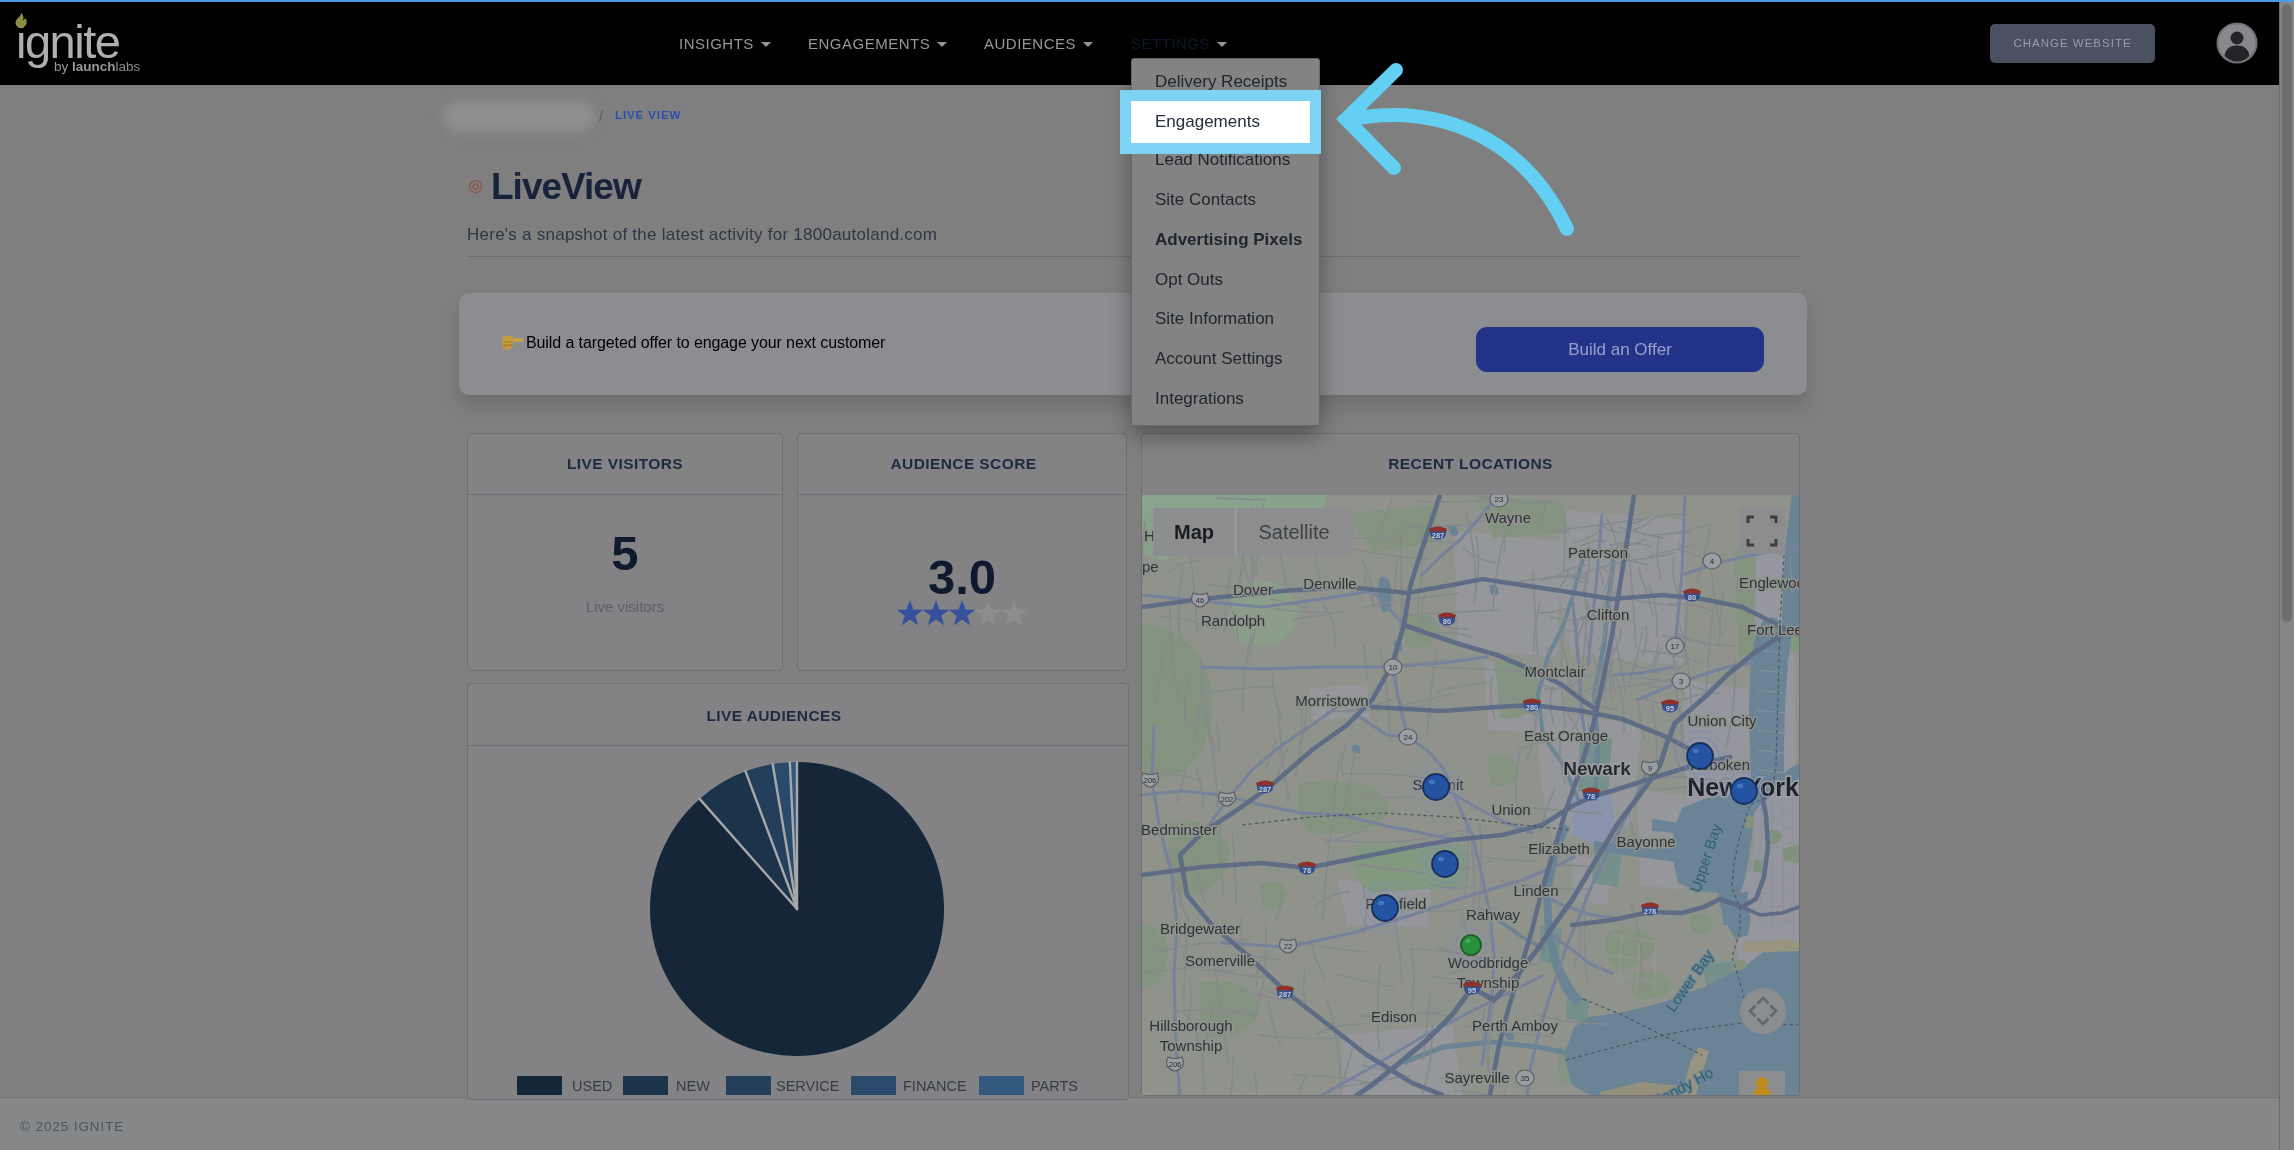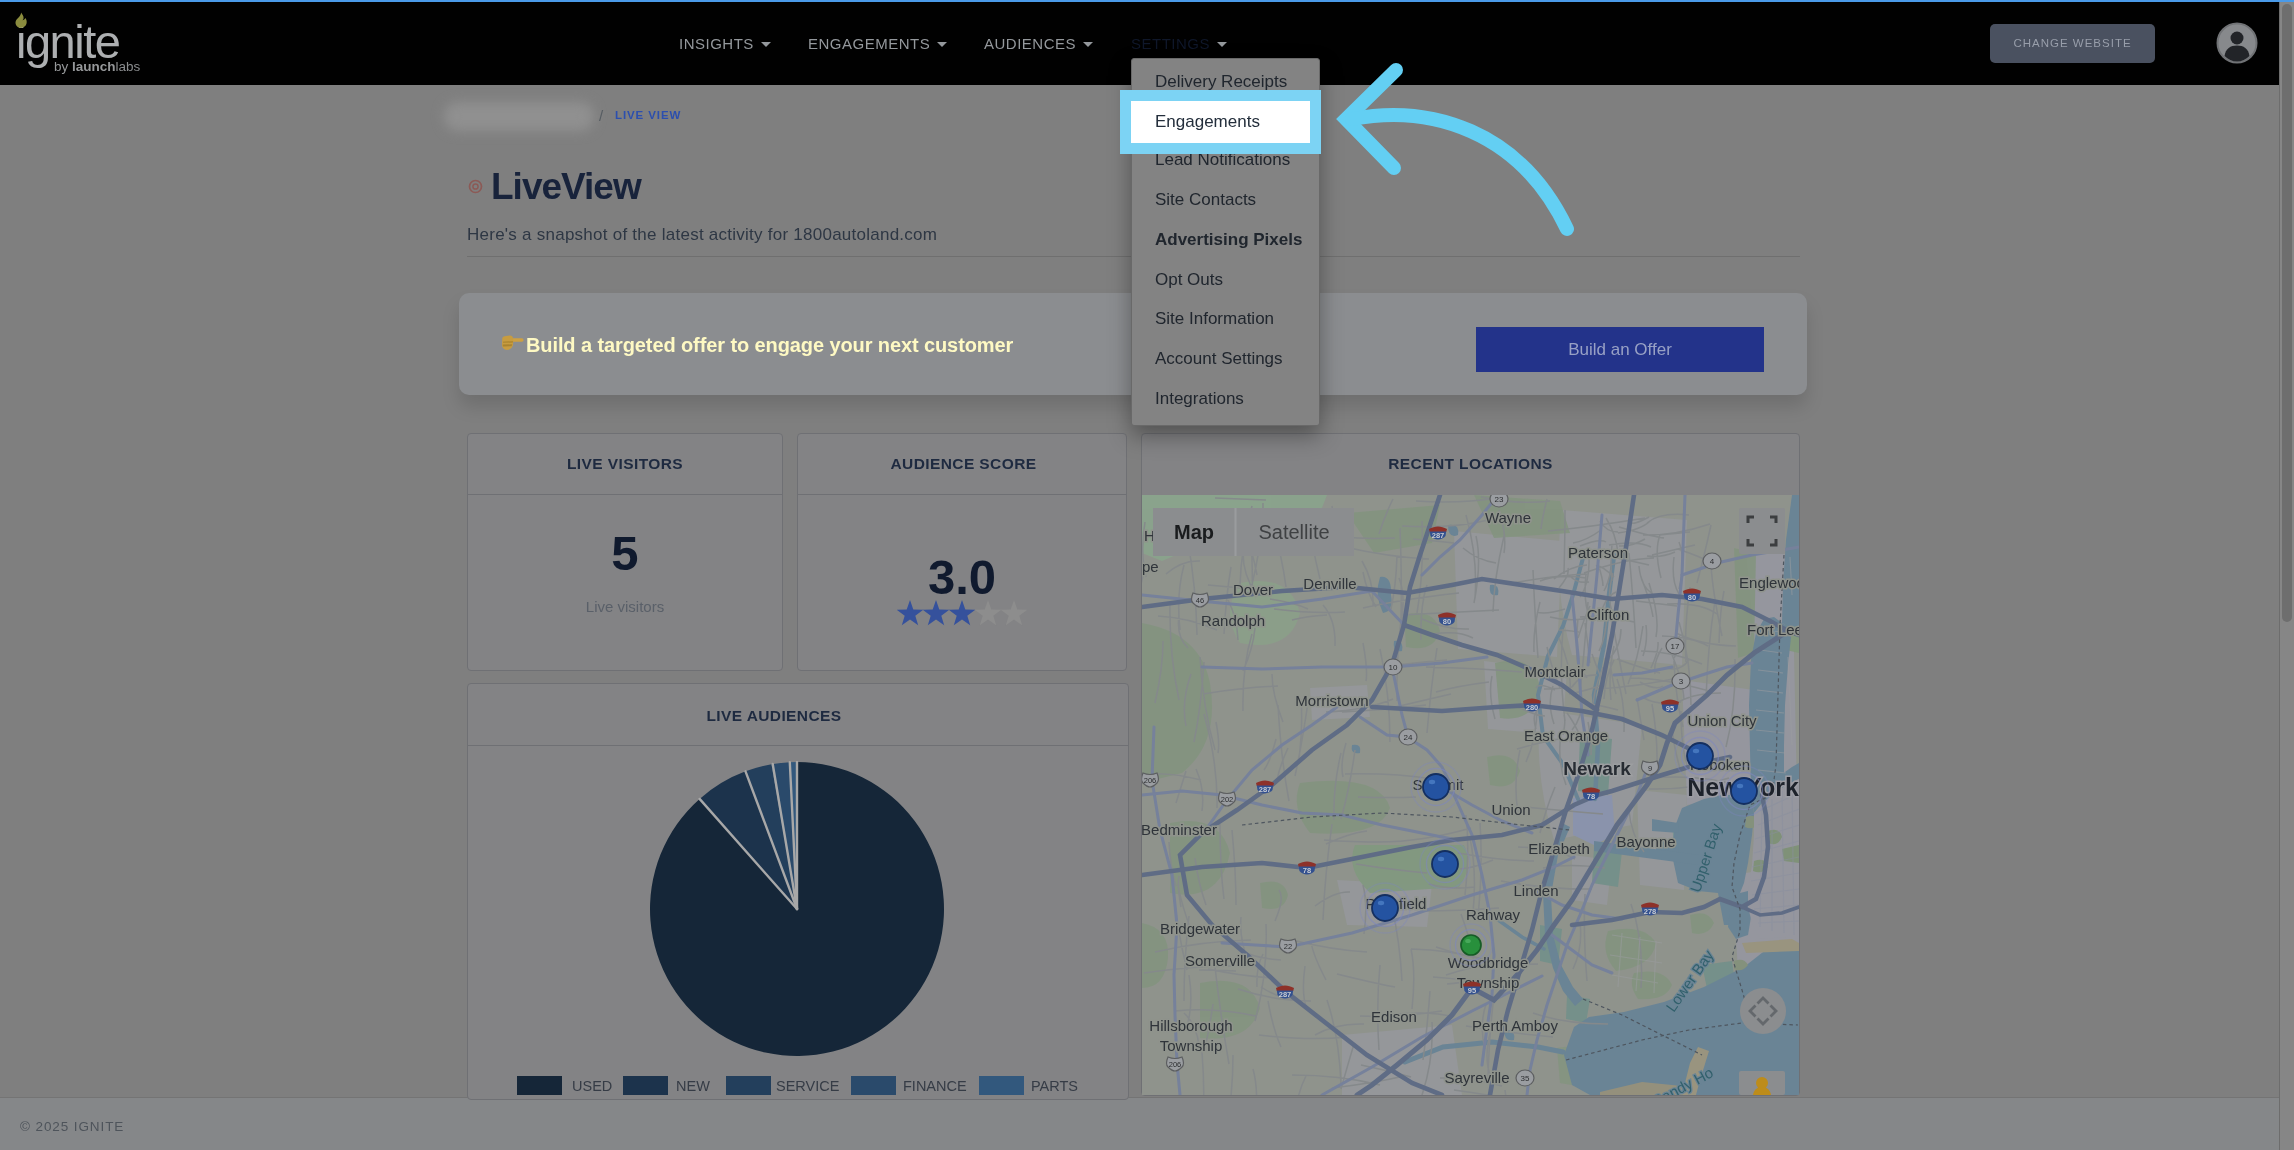--- a/index.html
+++ b/index.html
@@ -53,7 +53,7 @@
   <path d="M2.6 12.6 L12.2 12.2 L11.6 14.2 L3 14.6 Z" fill="#a9832f"></path>
   <path d="M3 9.4 L13 9 L12.8 10.8 L3 11 Z" fill="#b18a33"></path>
 </svg>
-<div class="abs" style="left:526px;top:334px;color:#fef9c3;font-size:20px;font-weight:bold;letter-spacing:-0.1px;">Build a targeted offer to engage your next customer</div>
+<div class="abs" style="left:526px;top:334px;color:#000000;font-size:16px;font-weight:normal;letter-spacing:-0.1px;">Build a targeted offer to engage your next customer</div>
 <div class="abs" style="left:1476px;top:327px;width:288px;height:45px;border-radius:0;background:#23338a;color:#98a1c5;font-size:17px;line-height:45px;text-align:center;">Build an Offer</div>
 
 <div class="abs" style="left:0;top:1097px;width:2294px;height:53px;background:#858789;border-top:1px solid #747474;"></div>

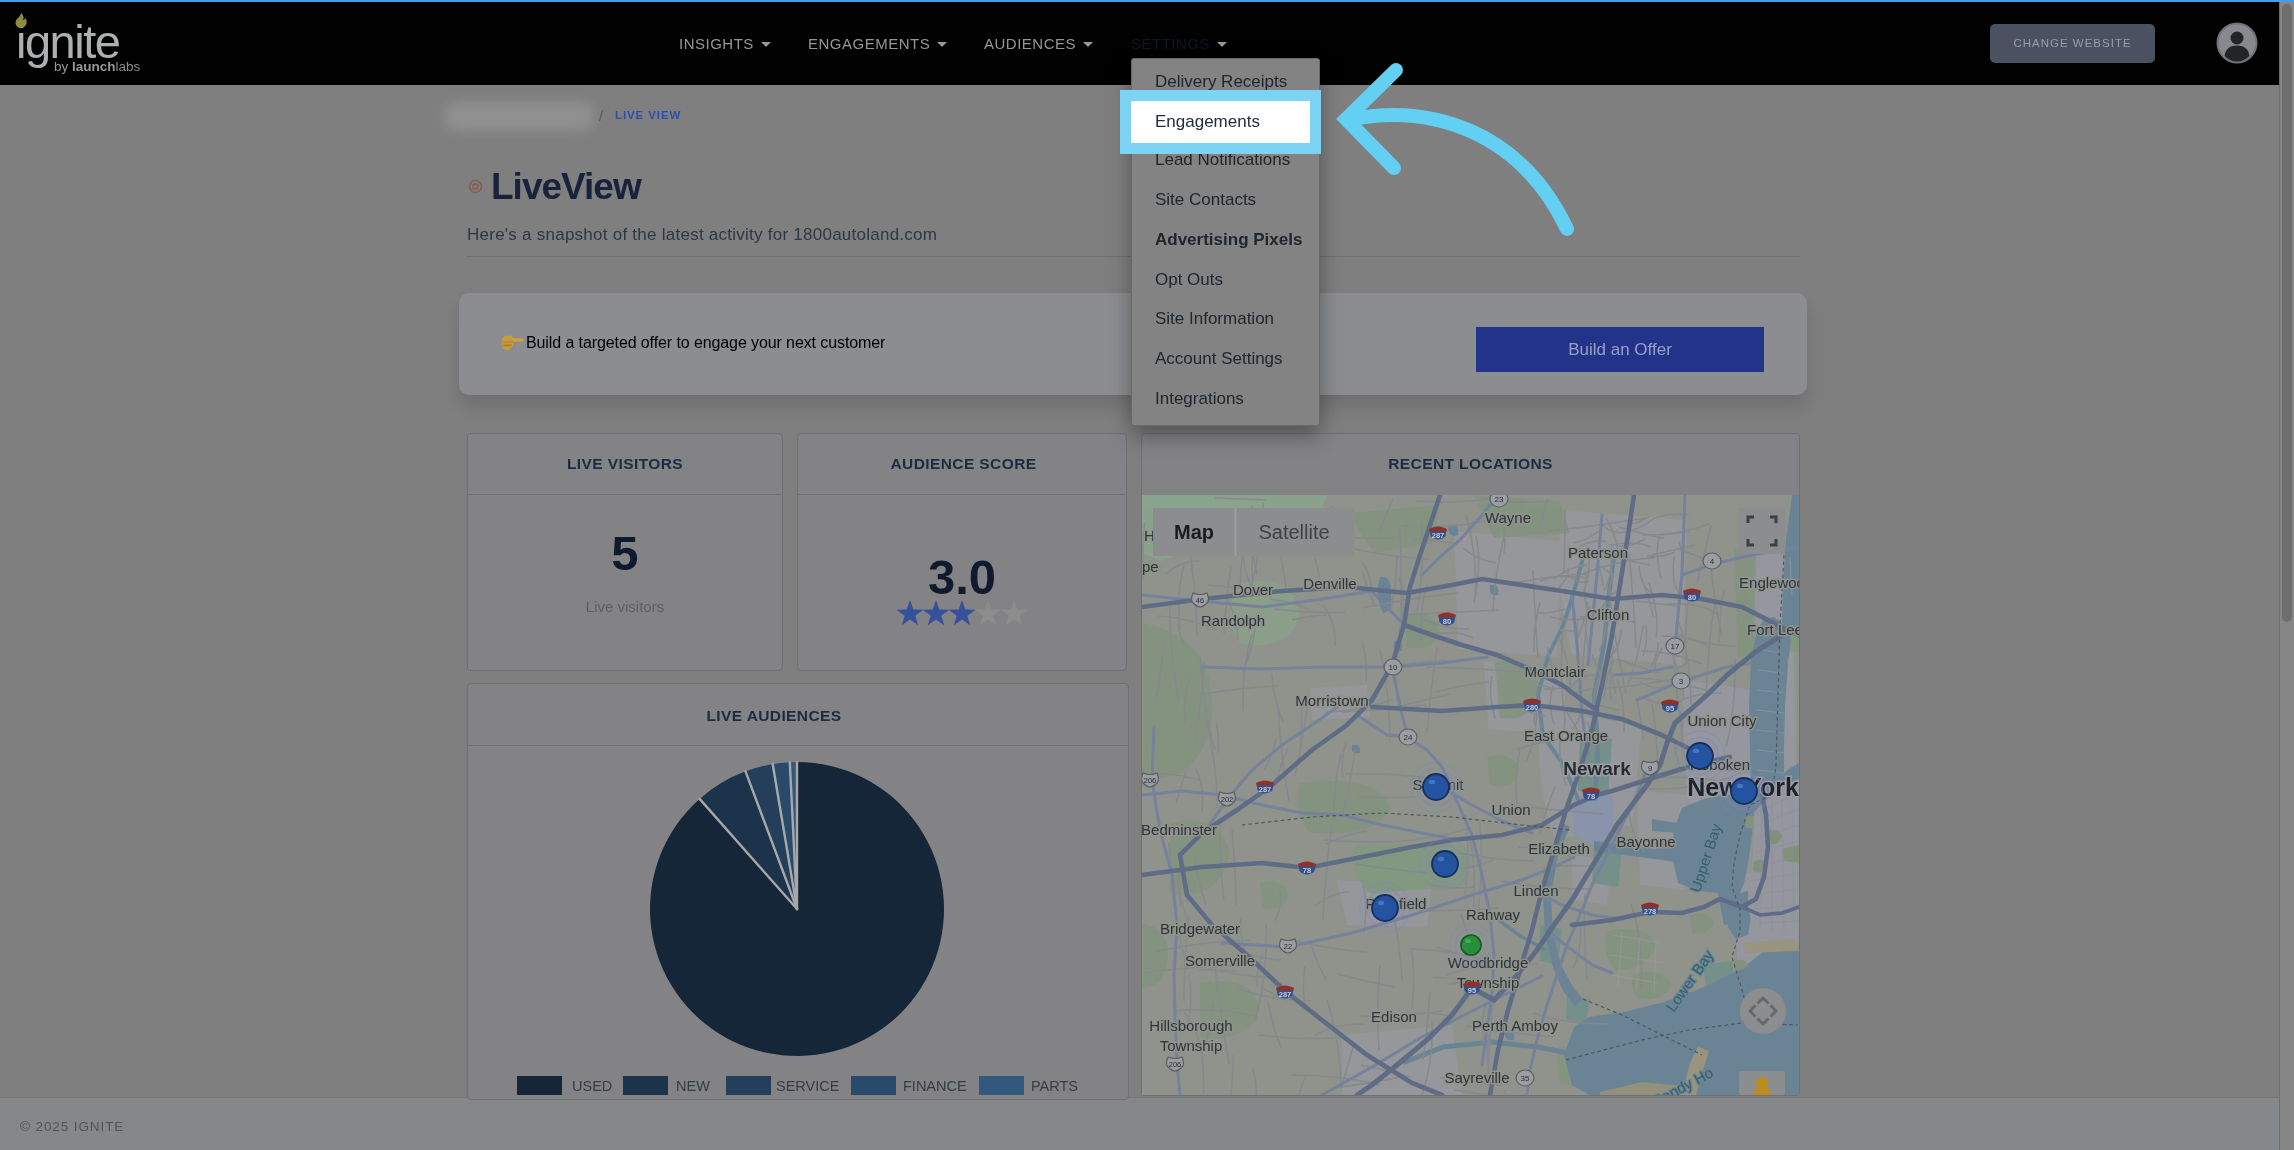--- a/index.html
+++ b/index.html
@@ -54,7 +54,7 @@
   <path d="M3 9.4 L13 9 L12.8 10.8 L3 11 Z" fill="#b18a33"></path>
 </svg>
 <div class="abs" style="left:526px;top:334px;color:#000000;font-size:16px;font-weight:normal;letter-spacing:-0.1px;">Build a targeted offer to engage your next customer</div>
-<div class="abs" style="left:1476px;top:327px;width:288px;height:45px;border-radius:0;background:#23338a;color:#98a1c5;font-size:17px;line-height:45px;text-align:center;">Build an Offer</div>
+<div class="abs" style="left:1476px;top:327px;width:288px;height:45px;border-radius:11px;background:#23338a;color:#98a1c5;font-size:17px;line-height:45px;text-align:center;">Build an Offer</div>
 
 <div class="abs" style="left:0;top:1097px;width:2294px;height:53px;background:#858789;border-top:1px solid #747474;"></div>
 <div class="abs" style="left:20px;top:1119px;color:#4e545b;font-size:13.5px;letter-spacing:0.9px;">© 2025 IGNITE</div>

